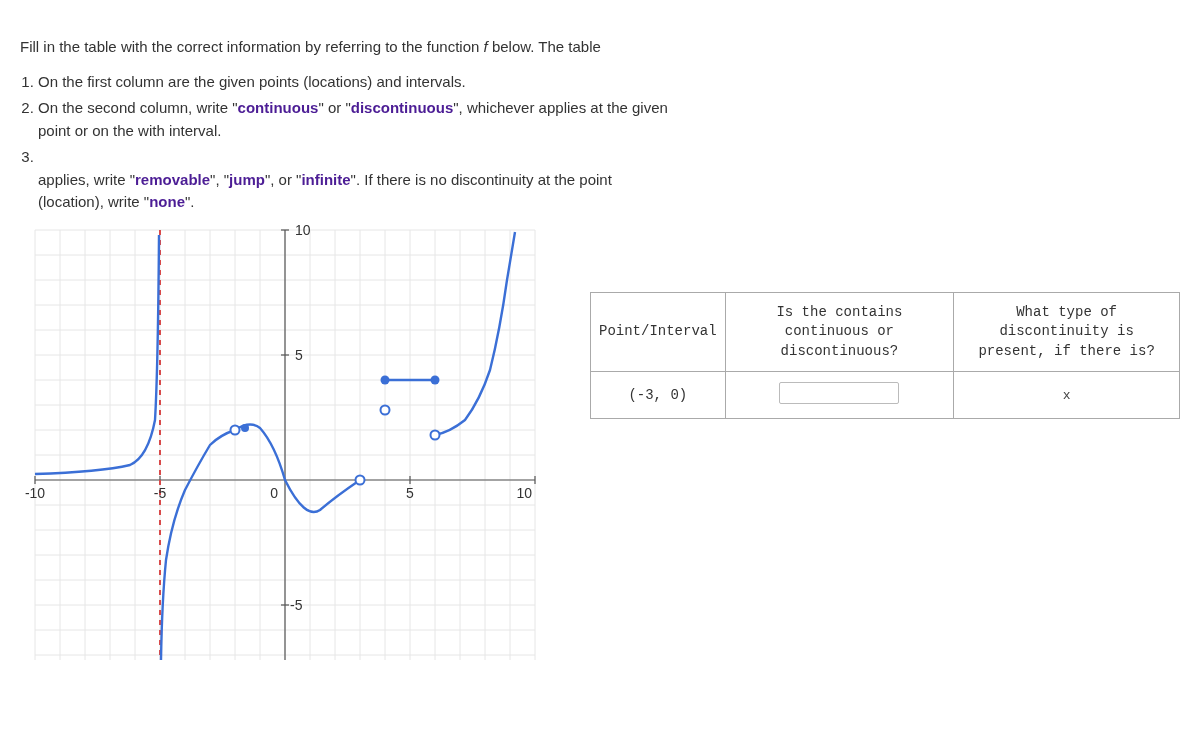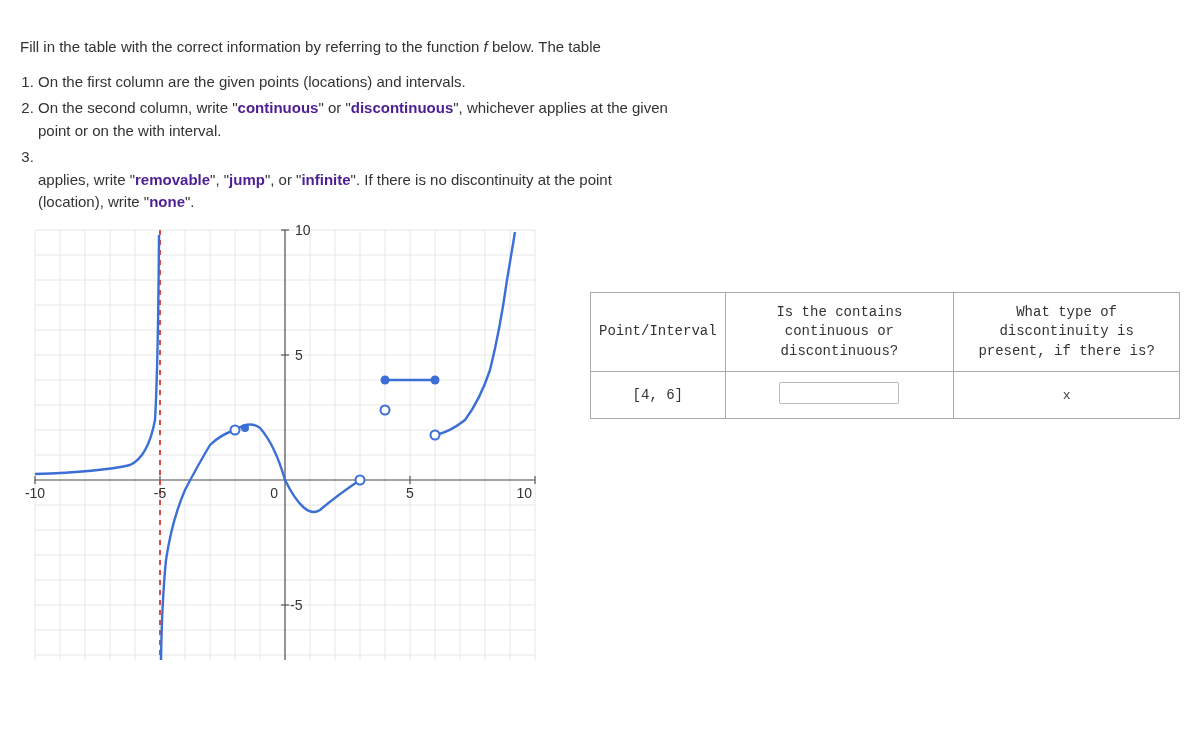--- a/index.html
+++ b/index.html
@@ -189,6 +189,11 @@
       </thead>
       <tbody id="table-body">
           <tr>
+            <td>(-3, 0)</td>
+            <td><span class="input-slot"></span></td>
+            <td><span class="x-mark">x</span></td>
+          </tr>
+          <tr>
             <td>[4, 6]</td>
             <td><span class="input-slot"></span></td>
             <td><span class="x-mark">x</span></td>

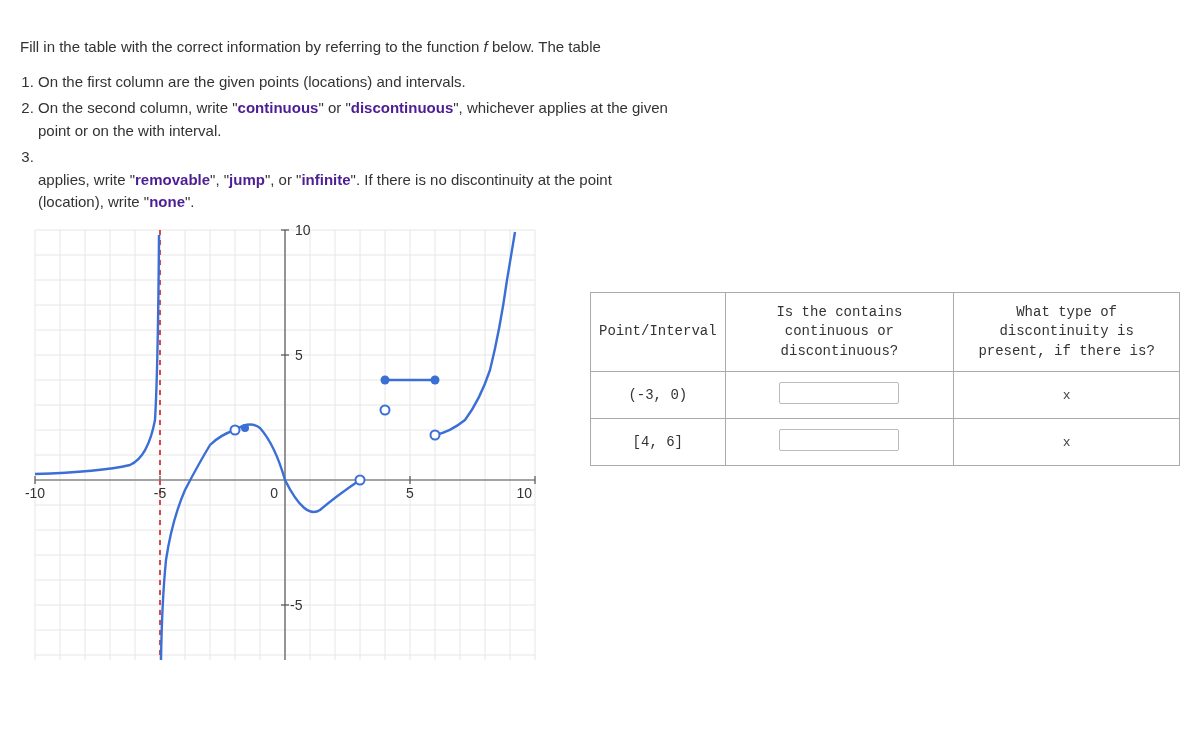--- a/index.html
+++ b/index.html
@@ -193,11 +193,6 @@
             <td><span class="input-slot"></span></td>
             <td><span class="x-mark">x</span></td>
           </tr>
-          <tr>
-            <td>[4, 6]</td>
-            <td><span class="input-slot"></span></td>
-            <td><span class="x-mark">x</span></td>
-          </tr>
         </tbody>
     </table>
   </div>

